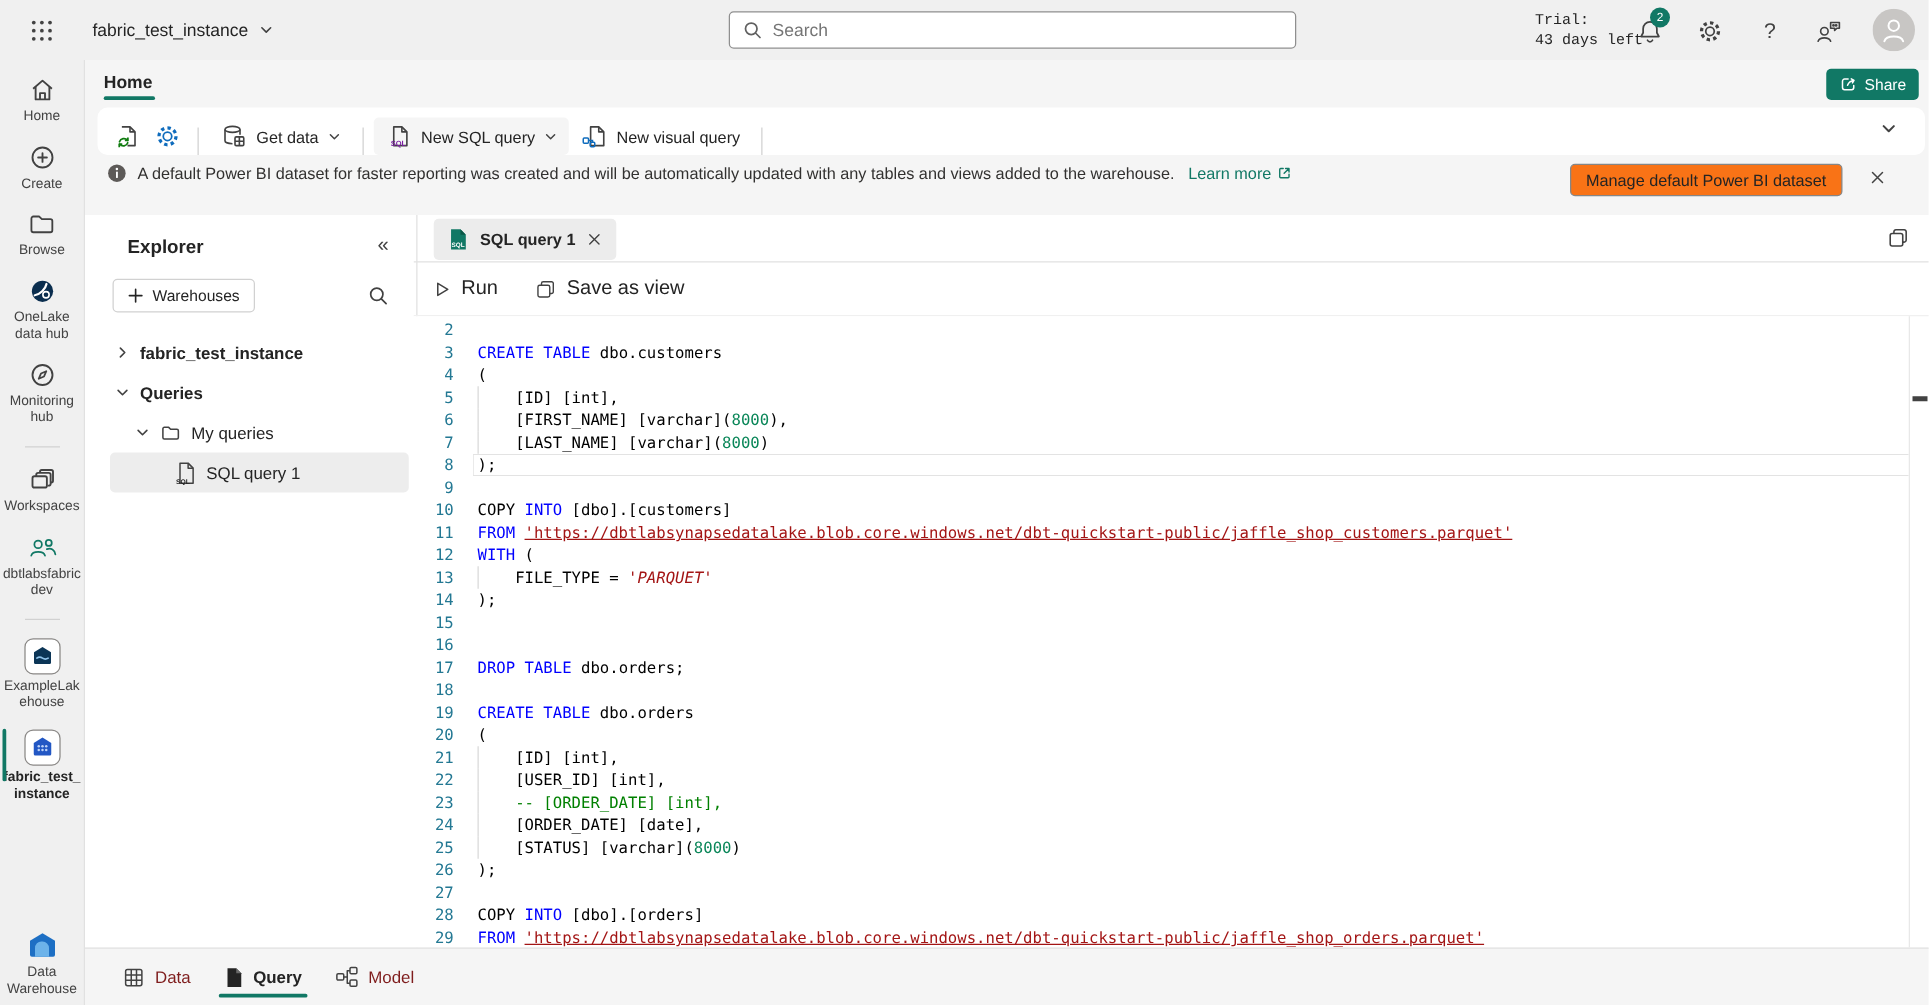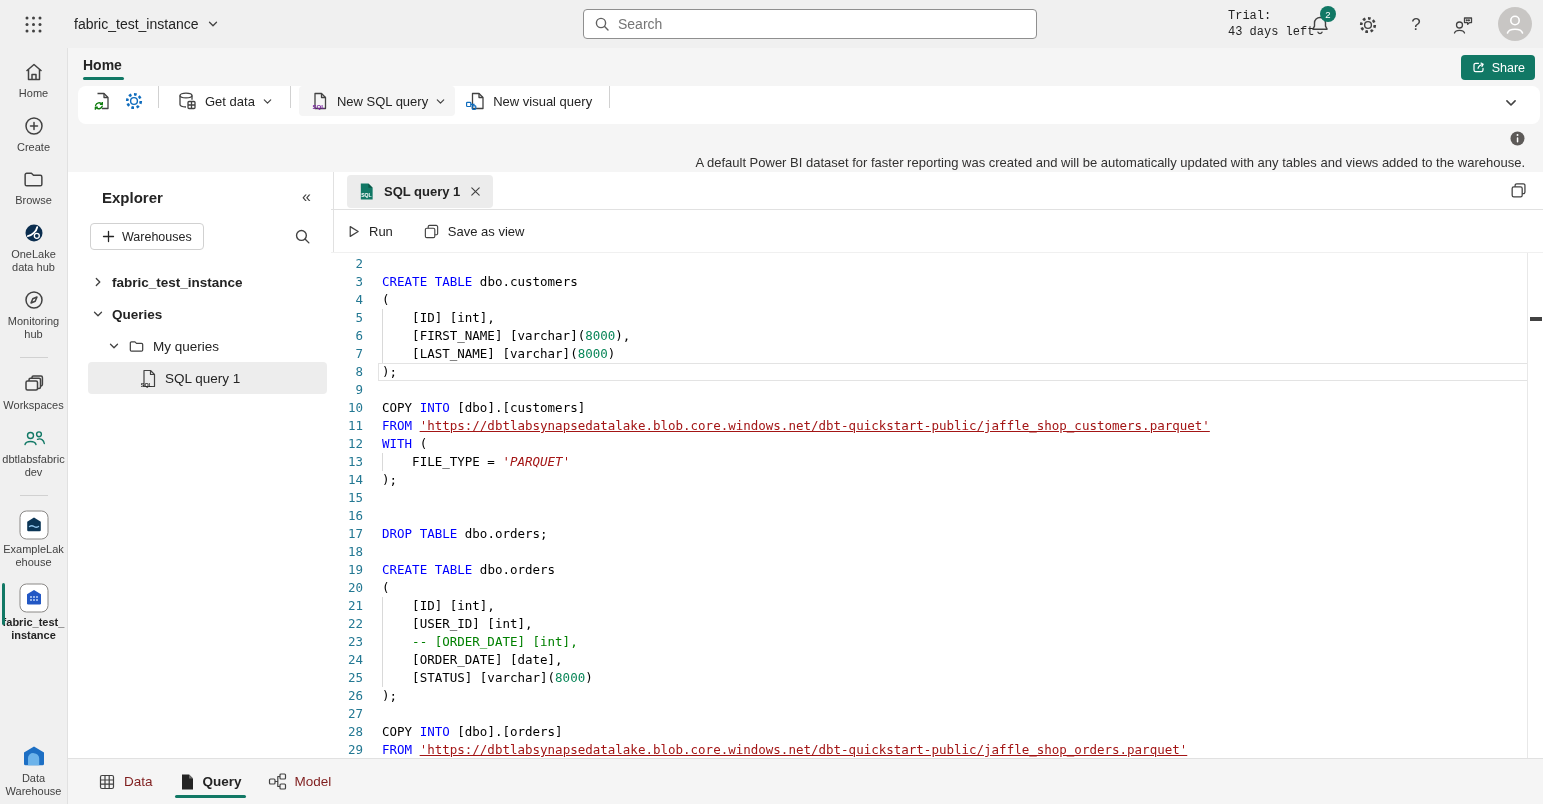--- a/index.html
+++ b/index.html
@@ -27,7 +27,7 @@
   #home-tab { position:absolute; left:15px; top:9px; font-size:14px; font-weight:700; color:#242424; cursor:pointer; }
   #home-tab::after { content:''; position:absolute; left:0; right:-2px; bottom:-7px; height:3px; border-radius:2px; background:var(--accent); }
   #share-btn { position:absolute; right:8px; top:7px; height:25px; background:var(--accent); color:#fff; border:none; border-radius:4px; display:flex; align-items:center; gap:6px; padding:0 10px; font-size:12.5px; cursor:pointer; font-family:"Liberation Sans",sans-serif; }
-  #toolbar { position:absolute; left:10px; top:38px; right:3px; height:38px; background:#fff; border-radius:8px; display:flex; align-items:flex-start; padding:0 8px; }
+  #toolbar { position:absolute; left:10px; top:38px; right:3px; height:38px; background:#fff; border-radius:8px; display:flex; align-items:flex-end; padding:0 8px; }
   .tool-ic { width:32px; height:30px; display:flex; align-items:center; justify-content:center; cursor:pointer; border-radius:4px; }
   .tool-div { width:1px; height:22px; background:#d1d1d1; margin:0 8px; }
   .tool-btn { display:flex; align-items:center; gap:7px; height:30px; padding:0 9px; border-radius:4px; cursor:pointer; font-size:13px; color:#242424; }

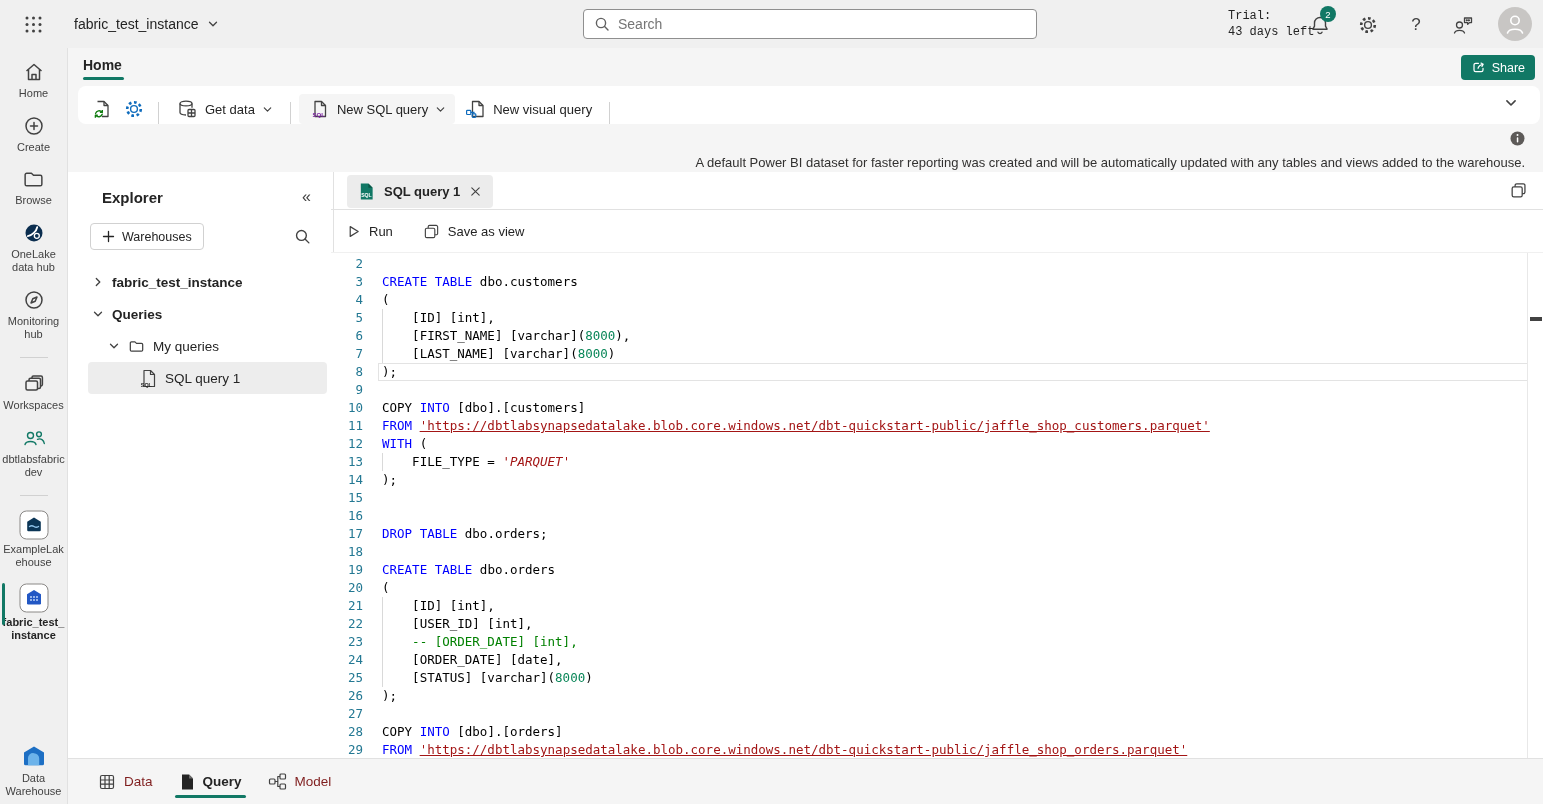--- a/index.html
+++ b/index.html
@@ -34,7 +34,7 @@
   .tool-btn.hl { background:#f5f5f5; }
   #ribbon-chev { position:absolute; right:22px; top:10px; cursor:pointer; }
 
-  #banner { position:absolute; left:0; right:0; top:83px; height:41px; display:flex; align-items:flex-end; padding:0 18px; gap:9px;flex-direction:column; }
+  #banner { position:absolute; left:0; right:12px; top:83px; height:41px; display:flex; align-items:flex-start; padding:0 18px; gap:9px; }
   #banner-text { font-size:13px; color:#323130; }
   #learn-more { color:var(--accent); text-decoration:none; cursor:pointer; display:inline-flex; align-items:center; gap:4px; margin-left:2px; }
   #manage-btn { margin-left:auto; height:26px; background:#f97316; border:1px solid #868686; border-radius:4px; padding:0 12px; font-size:13px; color:#242424; cursor:pointer; font-family:"Liberation Sans",sans-serif; }

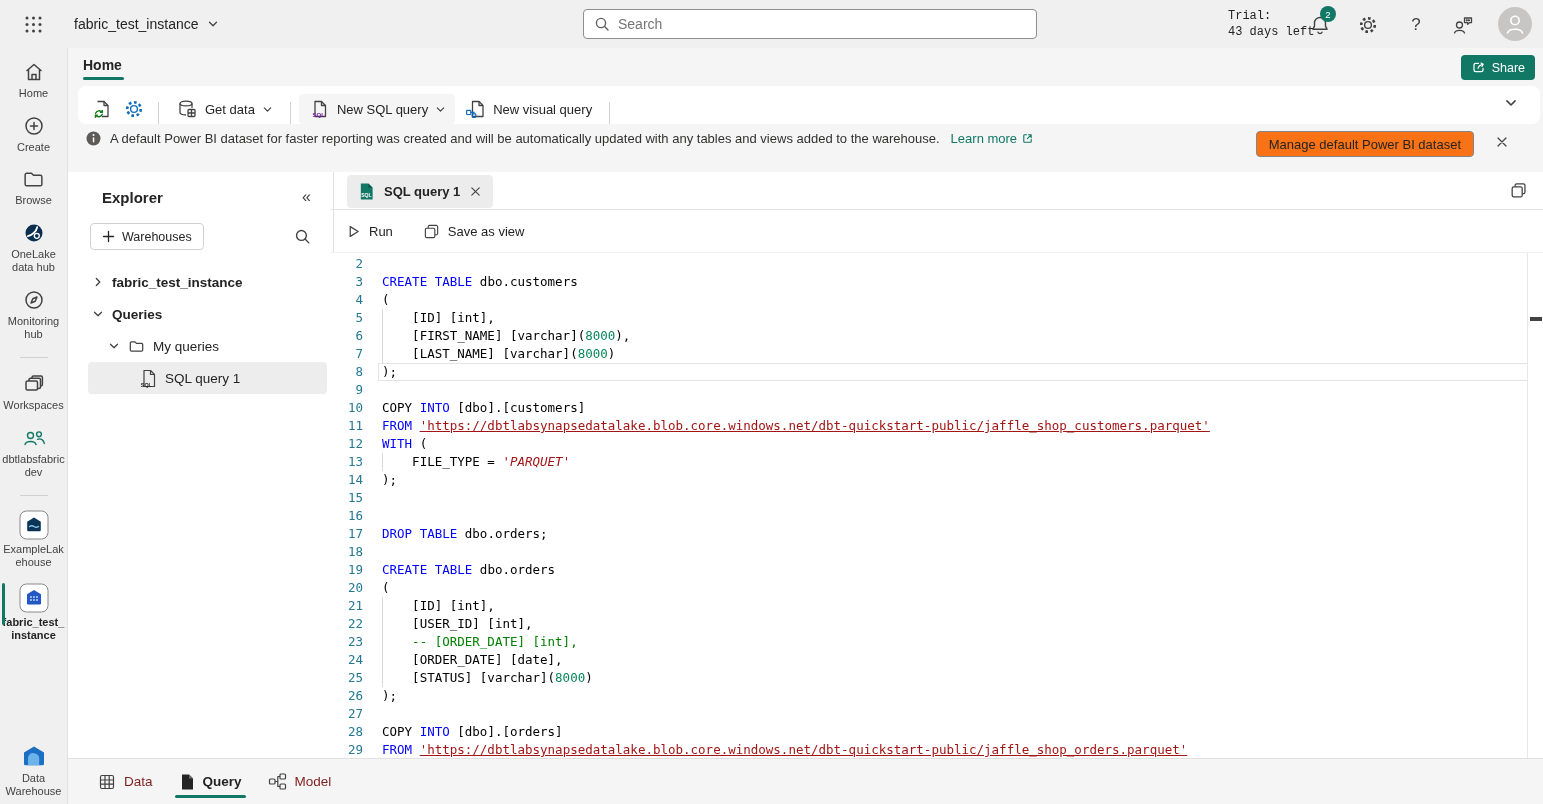--- a/index.html
+++ b/index.html
@@ -74,7 +74,7 @@
   #qtab-close { display:flex; cursor:pointer; }
   #copy-ic { position:absolute; right:15px; top:9px; cursor:pointer; }
   #cmdbar { height:43px; display:flex; align-items:center; gap:30px; padding-left:15px; border-bottom:1px solid #f0f0f0; }
-  .cmd { display:flex; align-items:center; gap:8px; font-size:13px; color:#242424; cursor:pointer; }
+  .cmd { display:flex; align-items:center; gap:8px; font-size:16px; color:#242424; cursor:pointer; }
 
   #code-wrap { position:absolute; left:0; right:16px; top:81px; bottom:0; overflow:hidden; background:#fff; }
   #ruler { position:absolute; right:0; top:81px; bottom:0; width:16px; border-left:1px solid #e8e8e8; }

